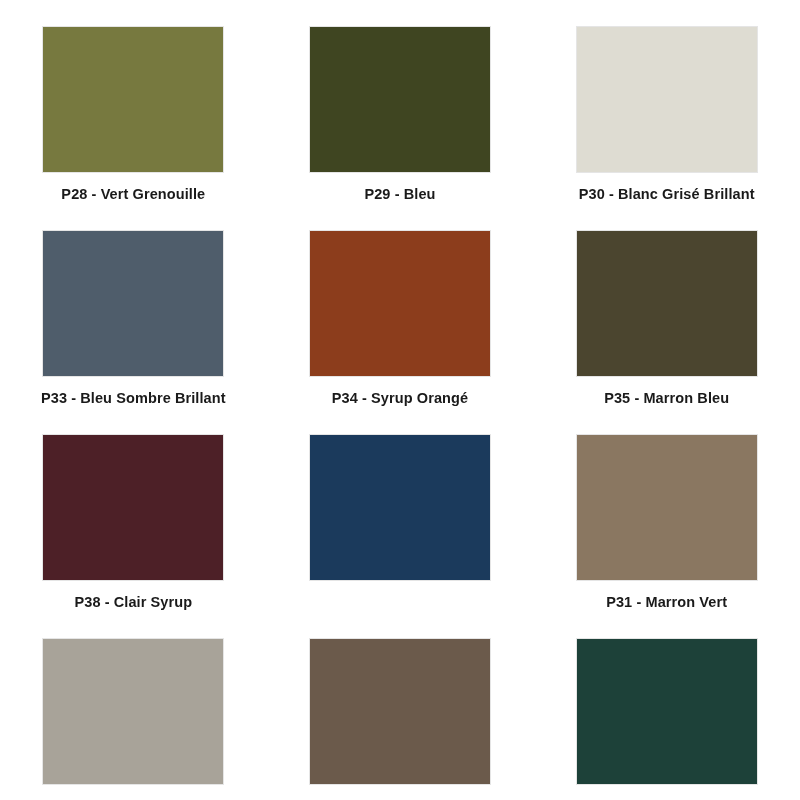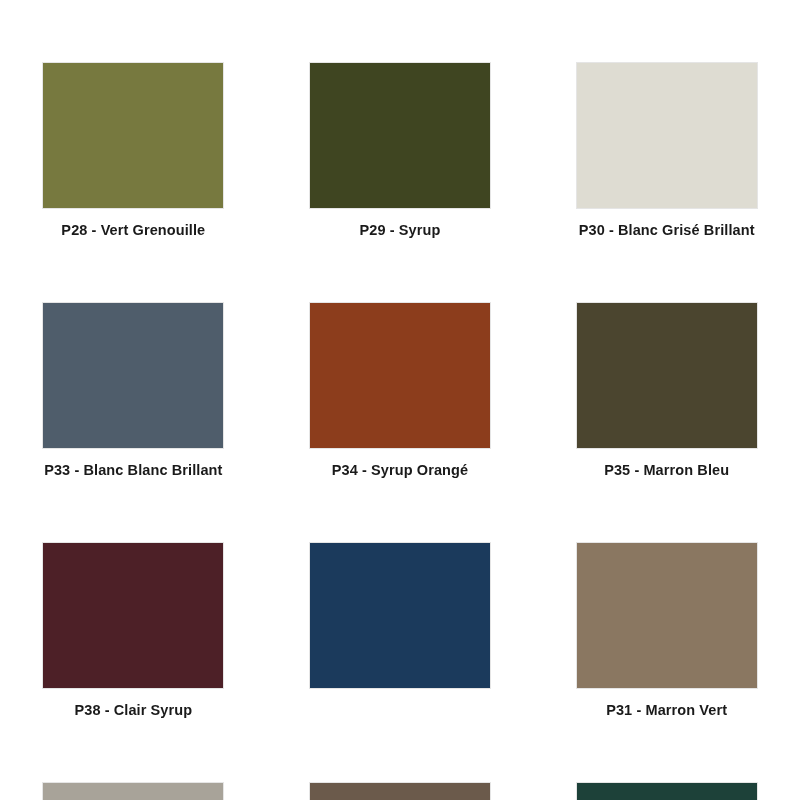--- a/index.html
+++ b/index.html
@@ -29,7 +29,7 @@
     flex-direction: column;
     align-items: center;
     justify-content: flex-start;
-    padding-top: 63px;
+    padding-top: 27px;
     box-sizing: border-box;
   }
   .swatch-chip {

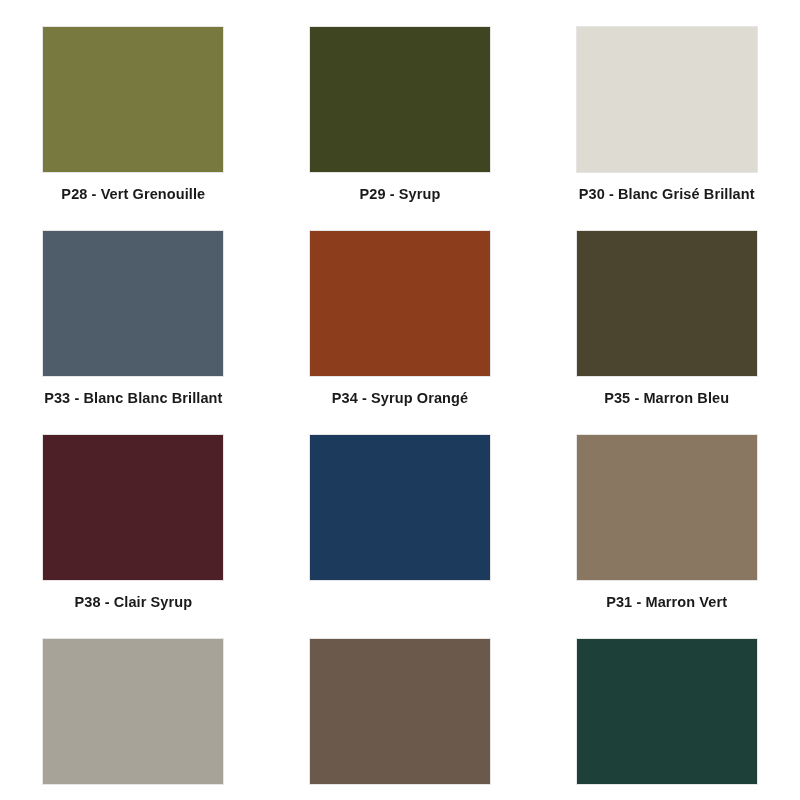--- a/index.html
+++ b/index.html
@@ -58,7 +58,7 @@
     </div>
     <div class="swatch-cell">
       <div class="swatch-chip" style="background: rgb(63, 69, 33);"></div>
-      <div class="swatch-caption">P29 - Syrup</div>
+      <div class="swatch-caption">P29 - Bleu</div>
     </div>
     <div class="swatch-cell">
       <div class="swatch-chip" style="background: rgb(222, 220, 210);"></div>

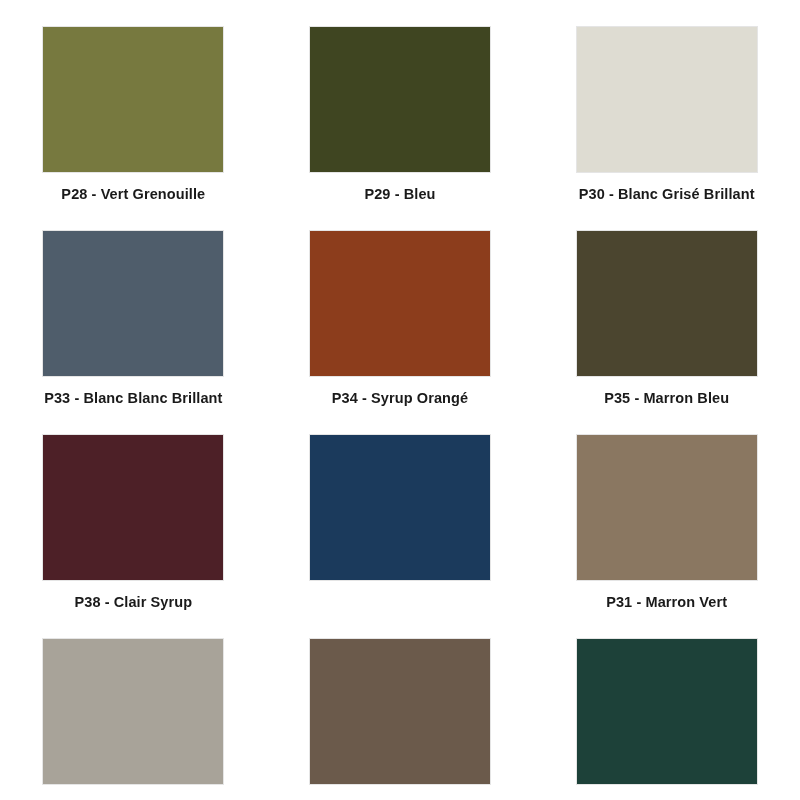--- a/index.html
+++ b/index.html
@@ -66,7 +66,7 @@
     </div>
     <div class="swatch-cell">
       <div class="swatch-chip" style="background: rgb(79, 93, 107);"></div>
-      <div class="swatch-caption">P33 - Blanc Blanc Brillant</div>
+      <div class="swatch-caption">P33 - Bleu Sombre Brillant</div>
     </div>
     <div class="swatch-cell">
       <div class="swatch-chip" style="background: rgb(140, 61, 28);"></div>

